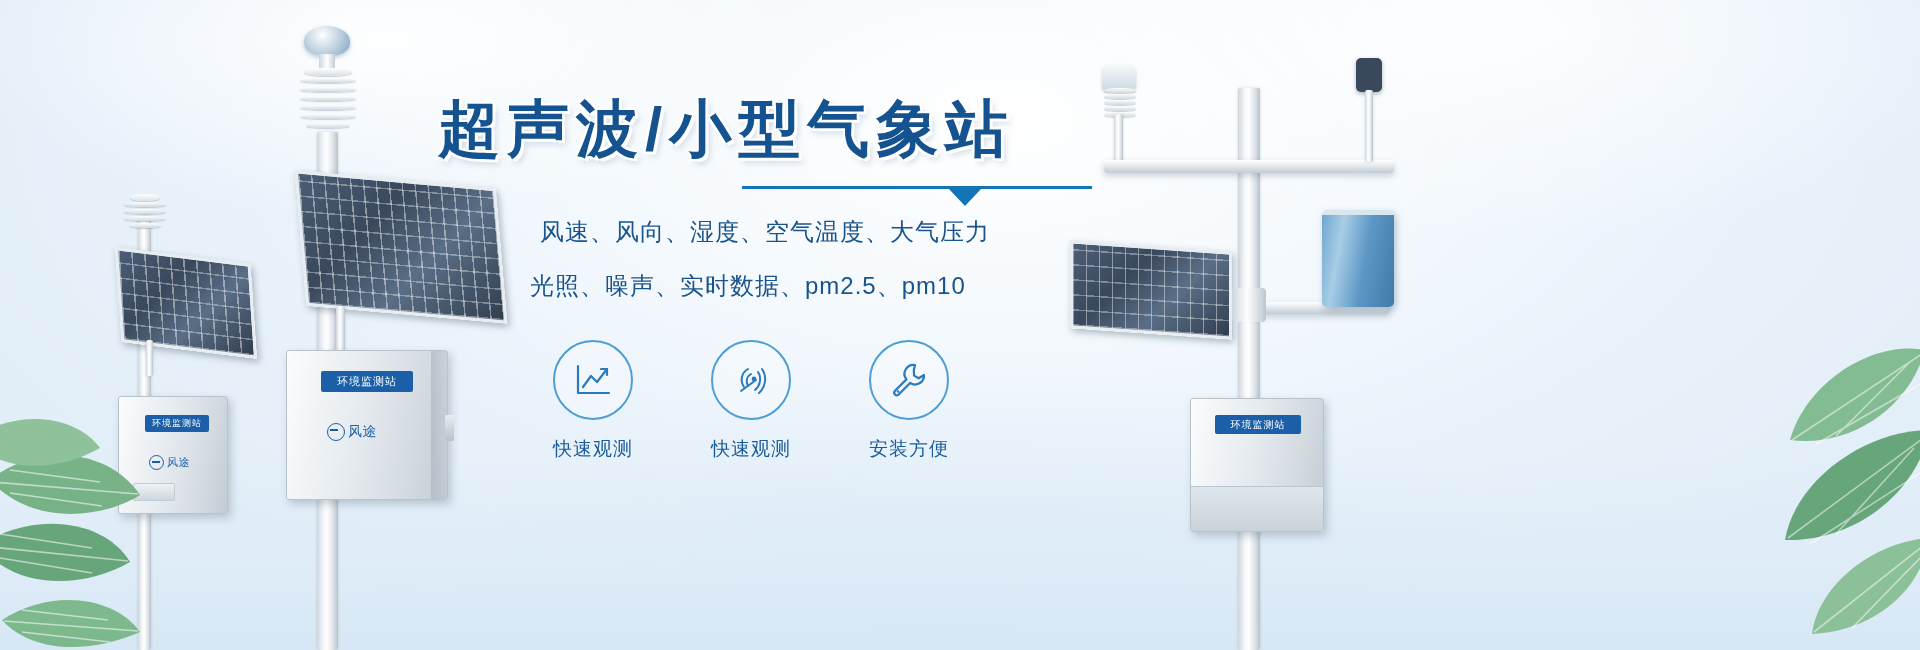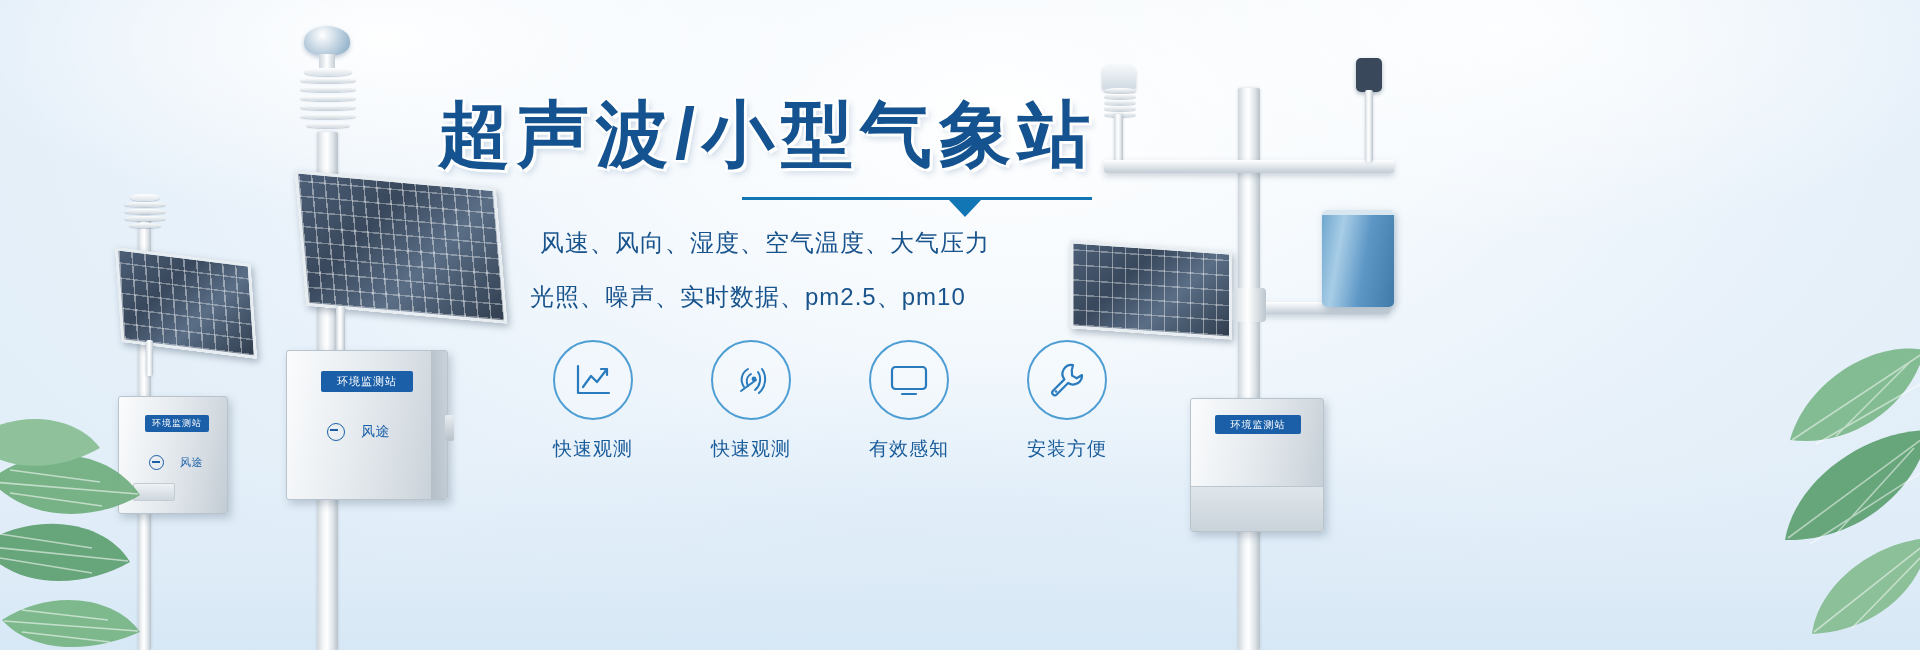--- a/index.html
+++ b/index.html
@@ -27,7 +27,7 @@
   
   .copy{position:absolute;left:430px;top:96px;width:690px;z-index:40;}
   .headline{
-    font-size:72px;font-weight:bold;color:#14538f;
+    font-size:62px;font-weight:bold;color:#14538f;
     letter-spacing:7px;line-height:1.08;white-space:nowrap;
     text-shadow:
        2px 2px 0 #ffffff, -2px 2px 0 #ffffff, 2px -2px 0 #ffffff, -2px -2px 0 #ffffff,

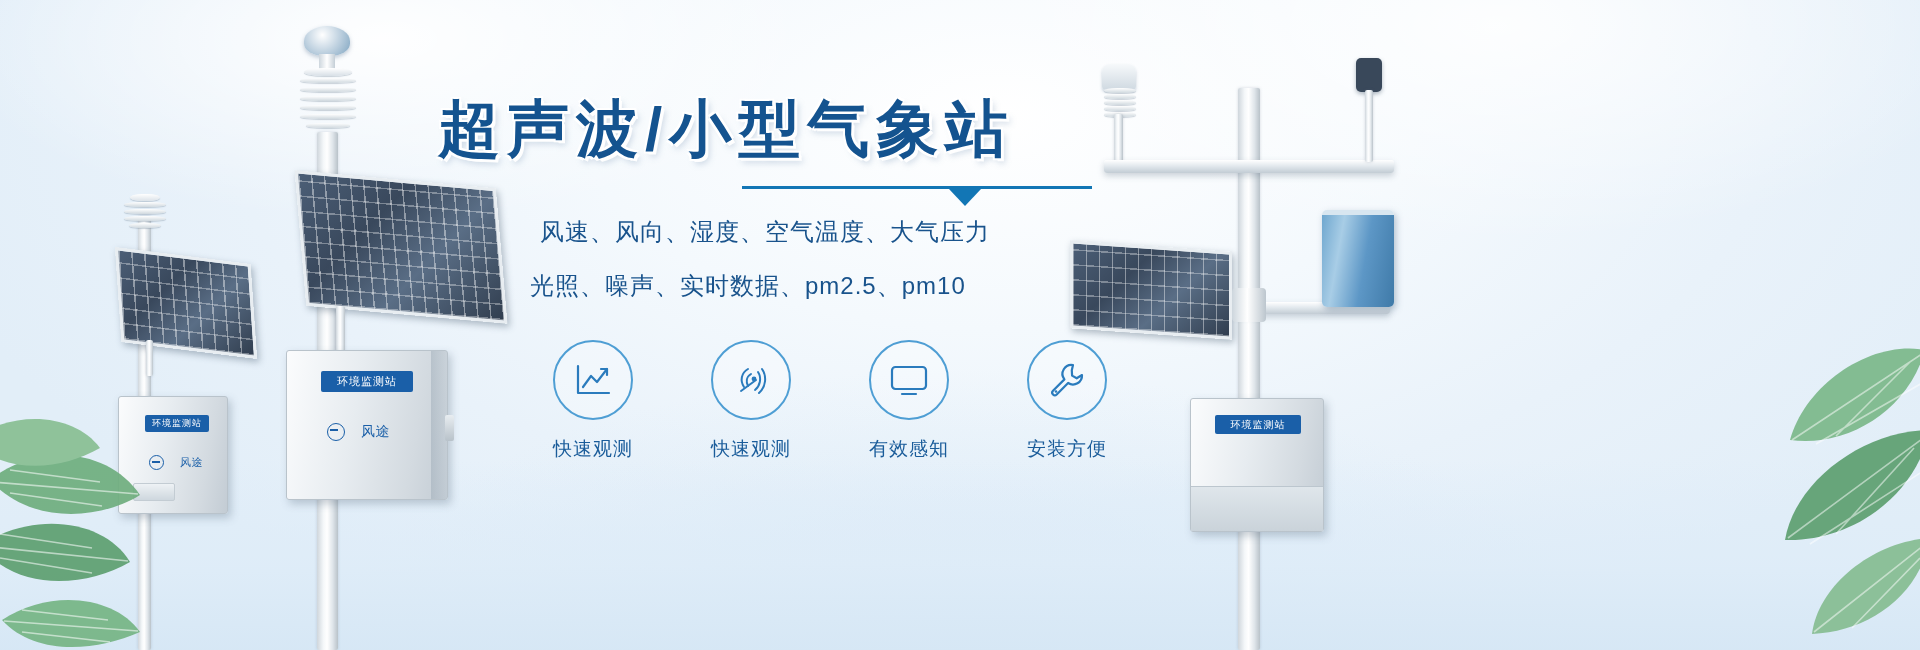--- a/index.html
+++ b/index.html
@@ -74,7 +74,7 @@
   .cab-label{position:absolute;background:#1a5fa8;color:#fff;font-size:9px;letter-spacing:1px;
         display:flex;align-items:center;justify-content:center;border-radius:2px;
         font-family:"Liberation Sans",sans-serif;}
-  .cab-brand{position:absolute;color:#1a5fa8;font-size:11px;letter-spacing:.5px;display:flex;align-items:center;gap:16px;}
+  .cab-brand{position:absolute;color:#1a5fa8;font-size:11px;letter-spacing:.5px;display:flex;align-items:center;gap:3px;}
   .cab-brand .mark{display:inline-block;width:13px;height:13px;border:1.6px solid #1a5fa8;border-radius:50%;
         position:relative;}
   .cab-brand .mark:after{content:"";position:absolute;left:2px;top:5px;width:8px;height:1.6px;background:#1a5fa8;}

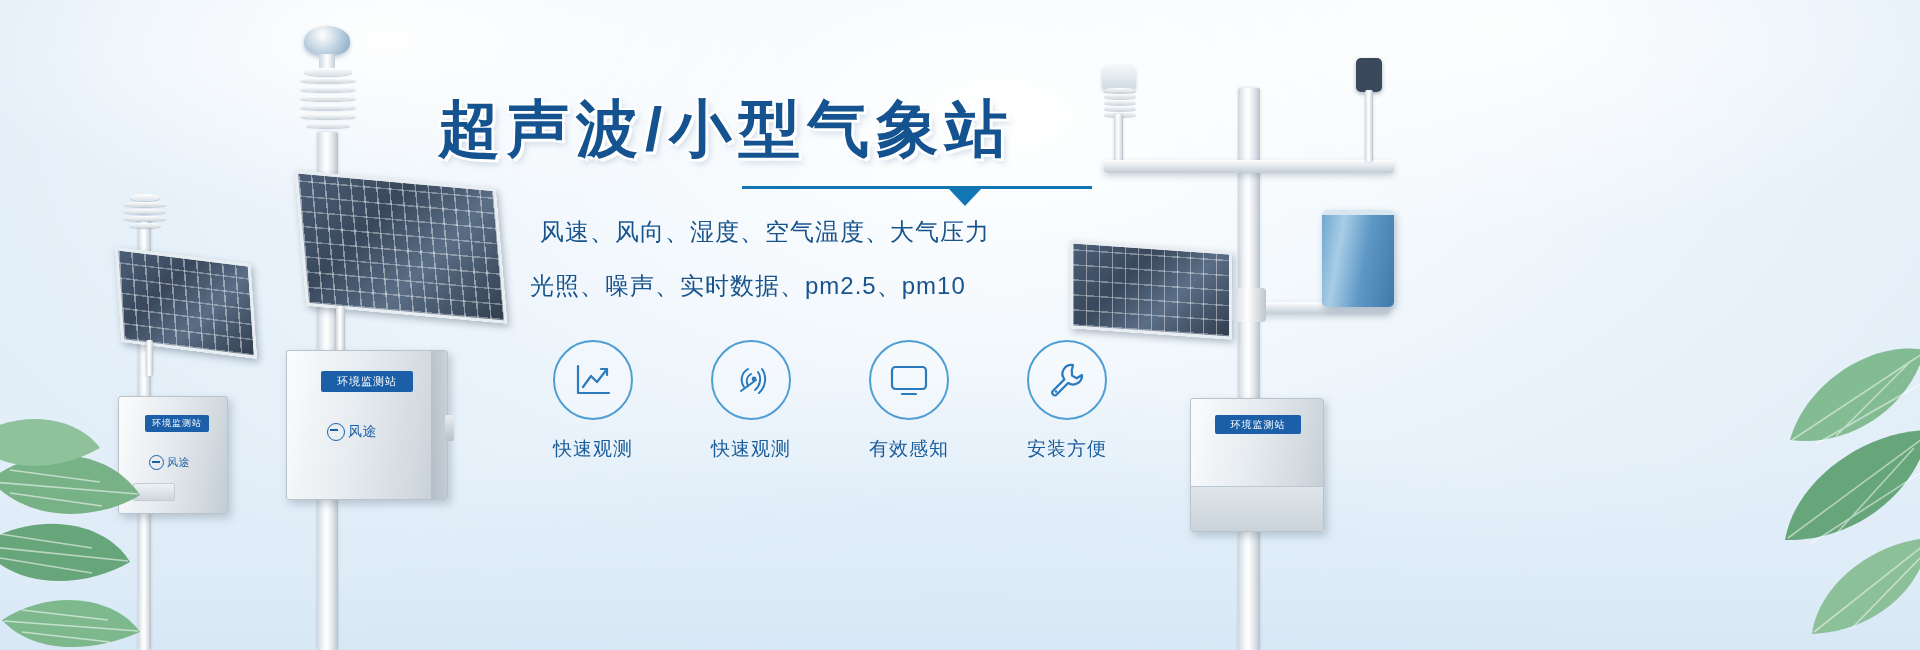--- a/index.html
+++ b/index.html
@@ -264,17 +264,6 @@
       <span class="flabel">快速观测</span>
     </div>
 
-    <div class="feature">
-      <div class="circle">
-        <span>
-          <svg width="42" height="34" viewBox="0 0 42 34" fill="none" stroke="#2a7bbd" stroke-width="2.2" stroke-linecap="round" stroke-linejoin="round">
-            <rect x="4" y="4" width="34" height="22" rx="3.5"></rect>
-            <path d="M14 31 H28"></path>
-          </svg>
-        </span>
-      </div>
-      <span class="flabel">有效感知</span>
-    </div>
 
     <div class="feature">
       <div class="circle">

